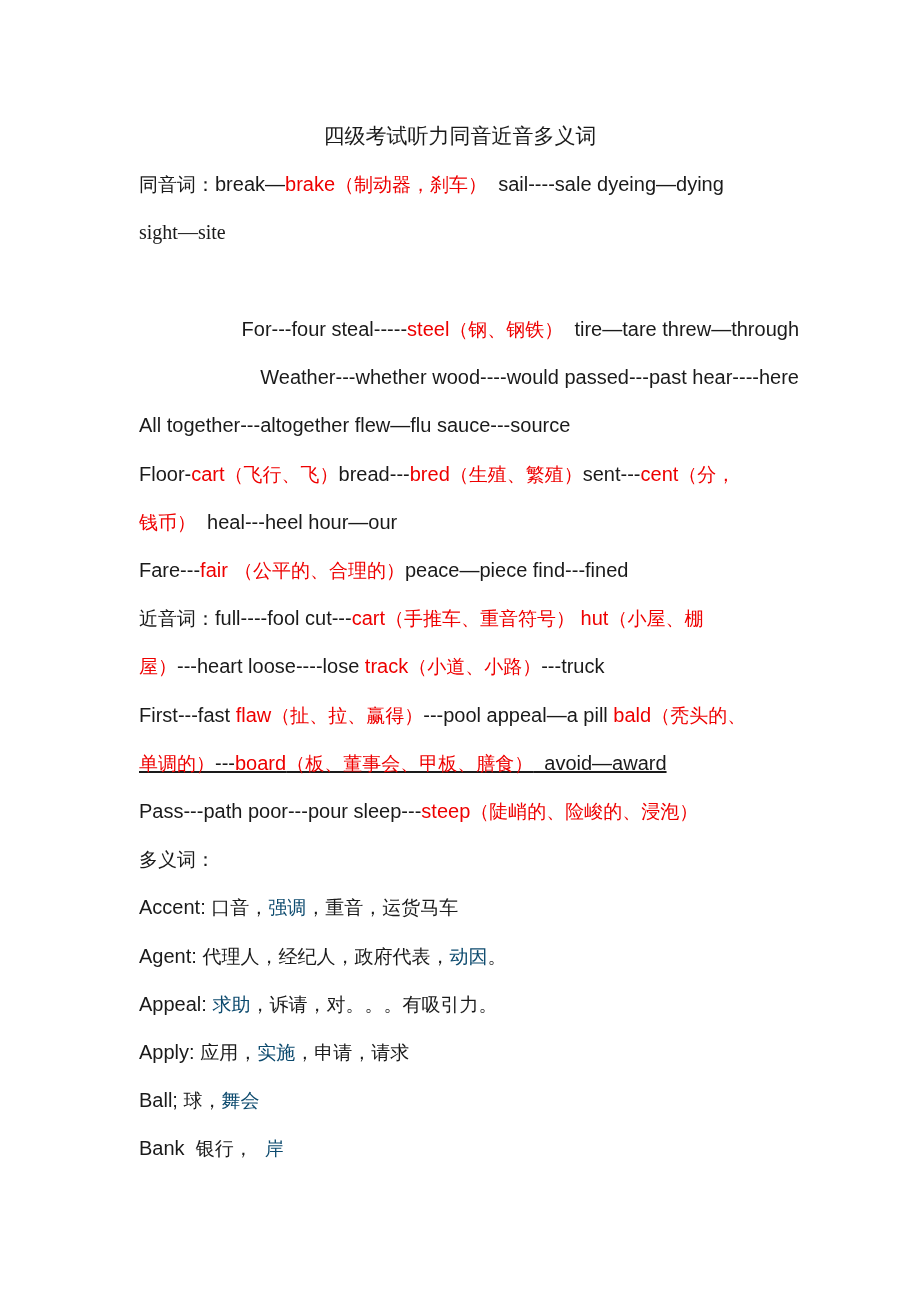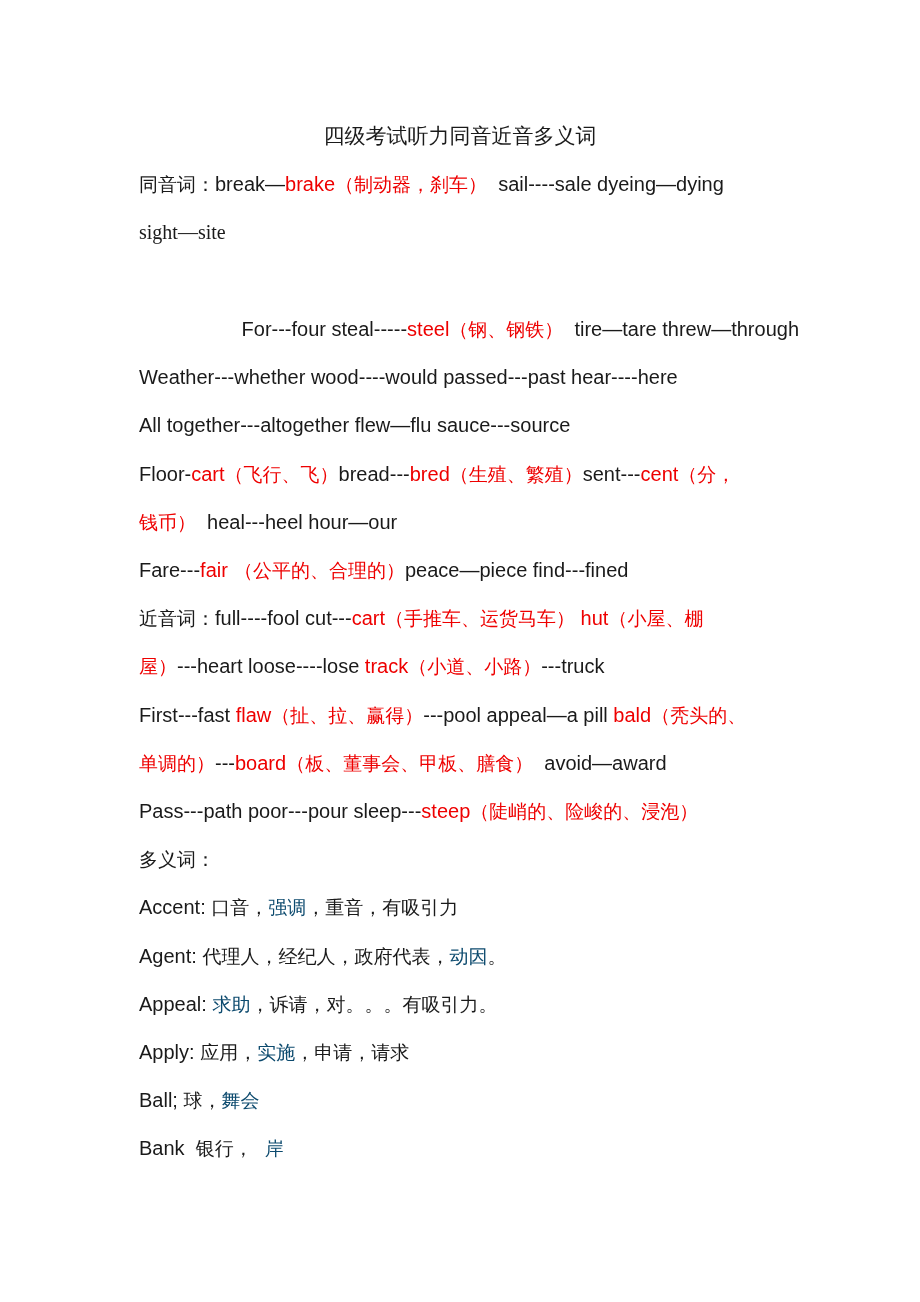--- a/index.html
+++ b/index.html
@@ -58,7 +58,7 @@
       <div class="line" style="top: 166px;"><span class="cjk">同音词：</span><span class="">break—</span><span class="red">brake</span><span class="red cjk">（制动器，刹车）</span><span class="">&nbsp;&nbsp;sail----sale&nbsp;dyeing—dying</span></div>
       <div class="line" style="top: 214px; font-family: Liberation Serif, serif;"><span class="">sight—site</span></div>
       <div class="line" style="top: 311px; text-align: right;"><span class="">For---four&nbsp;steal-----</span><span class="red">steel</span><span class="red cjk">（钢、钢铁）</span><span class="">&nbsp;&nbsp;tire—tare&nbsp;threw—through</span></div>
-      <div class="line" style="top: 359px;"><span class="">Weather---whether&nbsp;wood----would&nbsp;passed---past&nbsp;hear----here</span></div>
+      <div class="line" style="top: 359px; text-align: right;"><span class="">Weather---whether&nbsp;wood----would&nbsp;passed---past&nbsp;hear----here</span></div>
       <div class="line" style="top: 407px;"><span class="">All&nbsp;together---altogether&nbsp;flew—flu&nbsp;sauce---source</span></div>
       <div class="line" style="top: 456px;"><span class="">Floor-</span><span class="red">cart</span><span class="red cjk">（飞行、飞）</span><span class="">bread---</span><span class="red">bred</span><span class="red cjk">（生殖、繁殖）</span><span class="">sent---</span><span class="red">cent</span><span class="red cjk">（分，</span></div>
       <div class="line" style="top: 504px;"><span class="red cjk">钱币）</span><span class="">&nbsp;&nbsp;heal---heel&nbsp;hour—our</span></div>

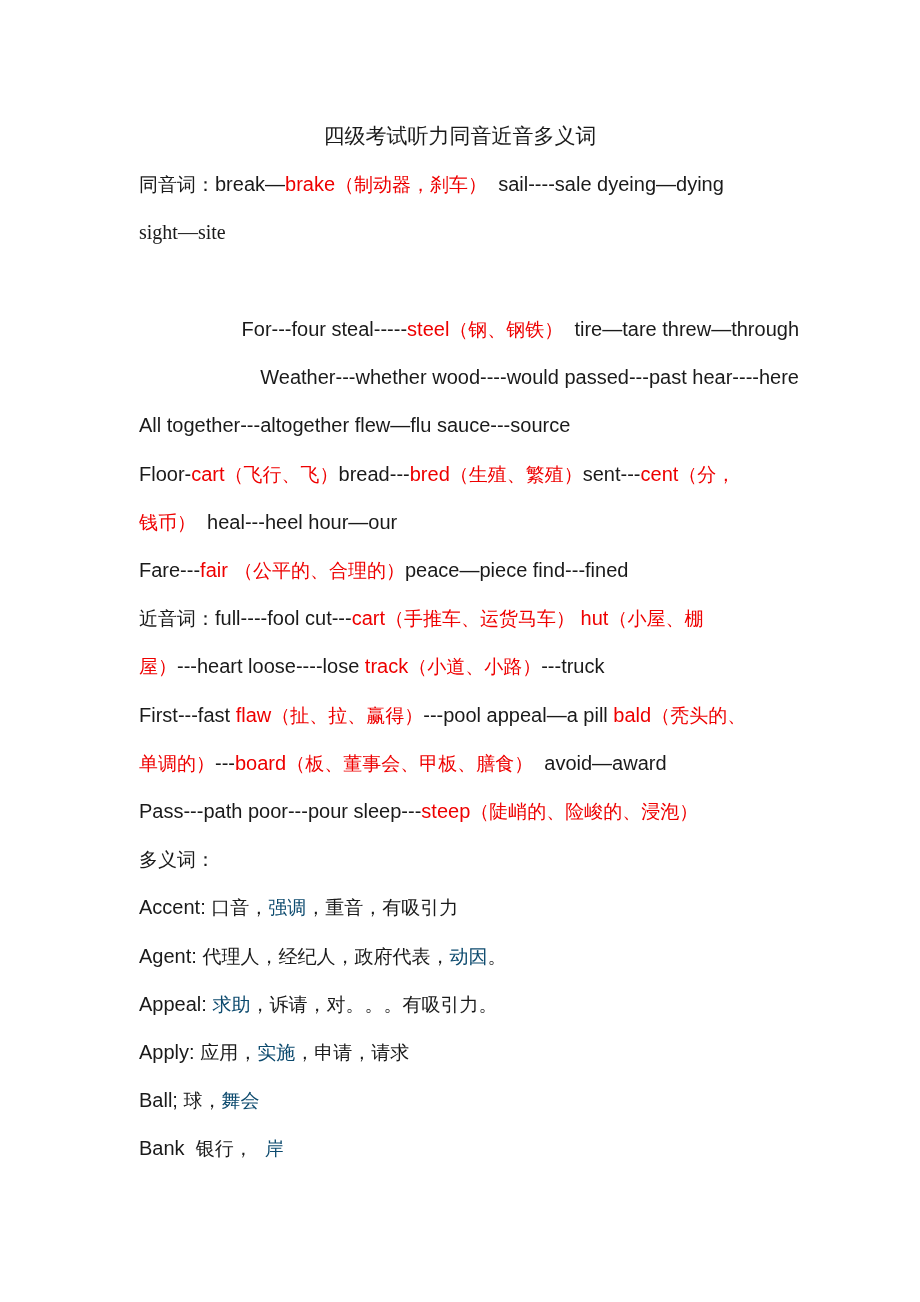--- a/index.html
+++ b/index.html
@@ -63,7 +63,7 @@
       <div class="line" style="top: 456px;"><span class="">Floor-</span><span class="red">cart</span><span class="red cjk">（飞行、飞）</span><span class="">bread---</span><span class="red">bred</span><span class="red cjk">（生殖、繁殖）</span><span class="">sent---</span><span class="red">cent</span><span class="red cjk">（分，</span></div>
       <div class="line" style="top: 504px;"><span class="red cjk">钱币）</span><span class="">&nbsp;&nbsp;heal---heel&nbsp;hour—our</span></div>
       <div class="line" style="top: 552px;"><span class="">Fare---</span><span class="red">fair</span><span class="red cjk">&nbsp;（公平的、合理的）</span><span class="">peace—piece&nbsp;find---fined</span></div>
-      <div class="line" style="top: 600px;"><span class="cjk">近音词：</span><span class="">full----fool&nbsp;cut---</span><span class="red">cart</span><span class="red cjk">（手推车、运货马车）</span><span class="red">&nbsp;hut</span><span class="red cjk">（小屋、棚</span></div>
+      <div class="line" style="top: 600px;"><span class="cjk">近音词：</span><span class="">full----fool&nbsp;cut---</span><span class="red">cart</span><span class="red cjk">（手推车、重音符号）</span><span class="red">&nbsp;hut</span><span class="red cjk">（小屋、棚</span></div>
       <div class="line" style="top: 648px;"><span class="red cjk">屋）</span><span class="">---heart&nbsp;loose----lose&nbsp;</span><span class="red">track</span><span class="red cjk">（小道、小路）</span><span class="">---truck</span></div>
       <div class="line" style="top: 697px;"><span class="">First---fast&nbsp;</span><span class="red">flaw</span><span class="red cjk">（扯、拉、赢得）</span><span class="">---pool&nbsp;appeal—a&nbsp;pill&nbsp;</span><span class="red">bald</span><span class="red cjk">（秃头的、</span></div>
       <div class="line" style="top: 745px;"><span class="red cjk">单调的）</span><span class="">---</span><span class="red">board</span><span class="red cjk">（板、董事会、甲板、膳食）</span><span class="">&nbsp;&nbsp;avoid—award</span></div>

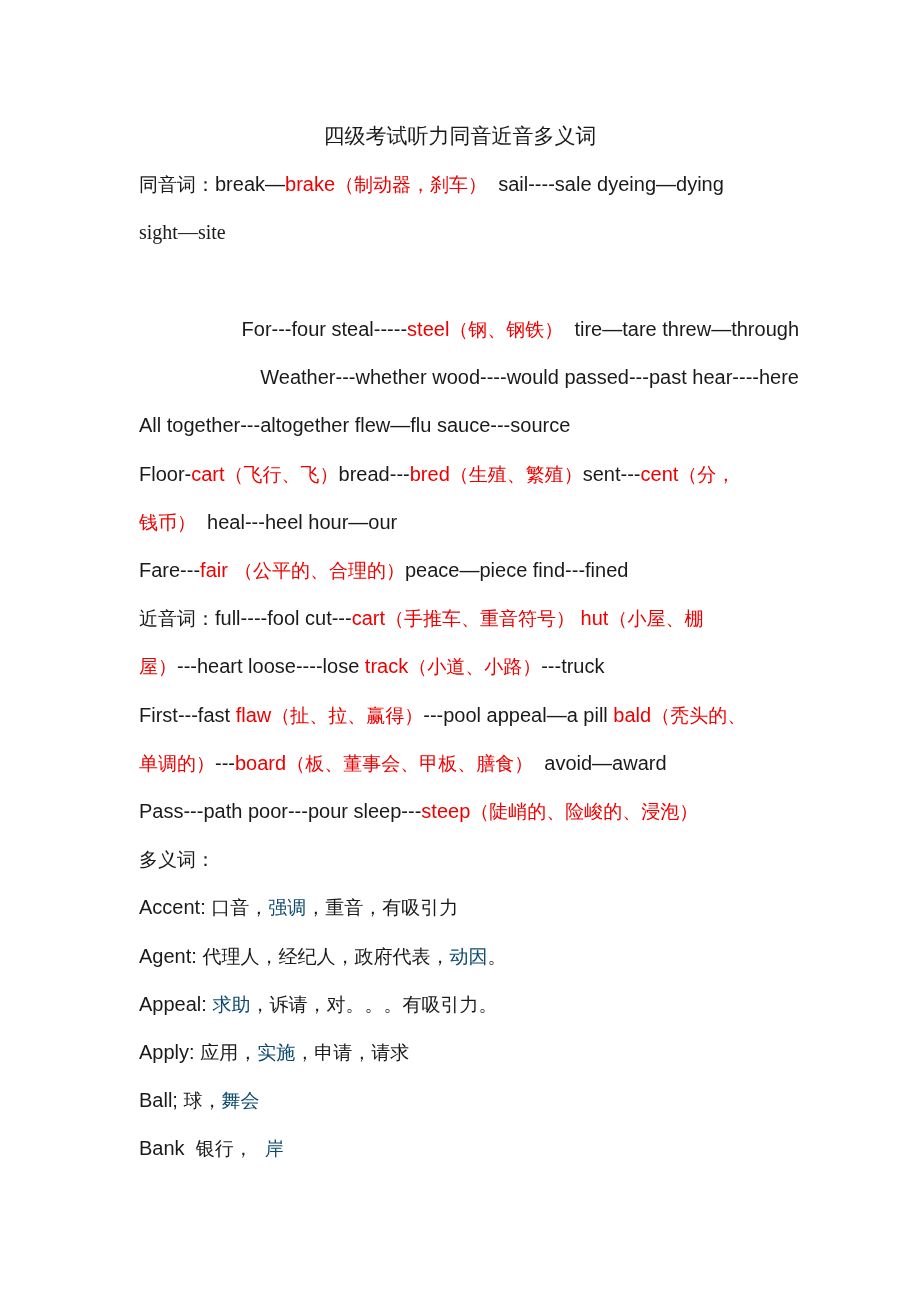--- a/index.html
+++ b/index.html
@@ -66,7 +66,7 @@
       <div class="line" style="top: 600px;"><span class="cjk">近音词：</span><span class="">full----fool&nbsp;cut---</span><span class="red">cart</span><span class="red cjk">（手推车、重音符号）</span><span class="red">&nbsp;hut</span><span class="red cjk">（小屋、棚</span></div>
       <div class="line" style="top: 648px;"><span class="red cjk">屋）</span><span class="">---heart&nbsp;loose----lose&nbsp;</span><span class="red">track</span><span class="red cjk">（小道、小路）</span><span class="">---truck</span></div>
       <div class="line" style="top: 697px;"><span class="">First---fast&nbsp;</span><span class="red">flaw</span><span class="red cjk">（扯、拉、赢得）</span><span class="">---pool&nbsp;appeal—a&nbsp;pill&nbsp;</span><span class="red">bald</span><span class="red cjk">（秃头的、</span></div>
-      <div class="line" style="top: 745px;"><span class="red cjk">单调的）</span><span class="">---</span><span class="red">board</span><span class="red cjk">（板、董事会、甲板、膳食）</span><span class="">&nbsp;&nbsp;avoid—award</span></div>
+      <div class="line" style="top: 745px; text-decoration: underline;"><span class="red cjk">单调的）</span><span class="">---</span><span class="red">board</span><span class="red cjk">（板、董事会、甲板、膳食）</span><span class="">&nbsp;&nbsp;avoid—award</span></div>
       <div class="line" style="top: 793px;"><span class="">Pass---path&nbsp;poor---pour&nbsp;sleep---</span><span class="red">steep</span><span class="red cjk">（陡峭的、险峻的、浸泡）</span></div>
       <div class="line" style="top: 841px;"><span class="cjk">多义词：</span></div>
       <div class="line" style="top: 889px;"><span class="">Accent:&nbsp;</span><span class="cjk">口音，</span><span class="blue cjk">强调</span><span class="cjk">，重音，有吸引力</span></div>

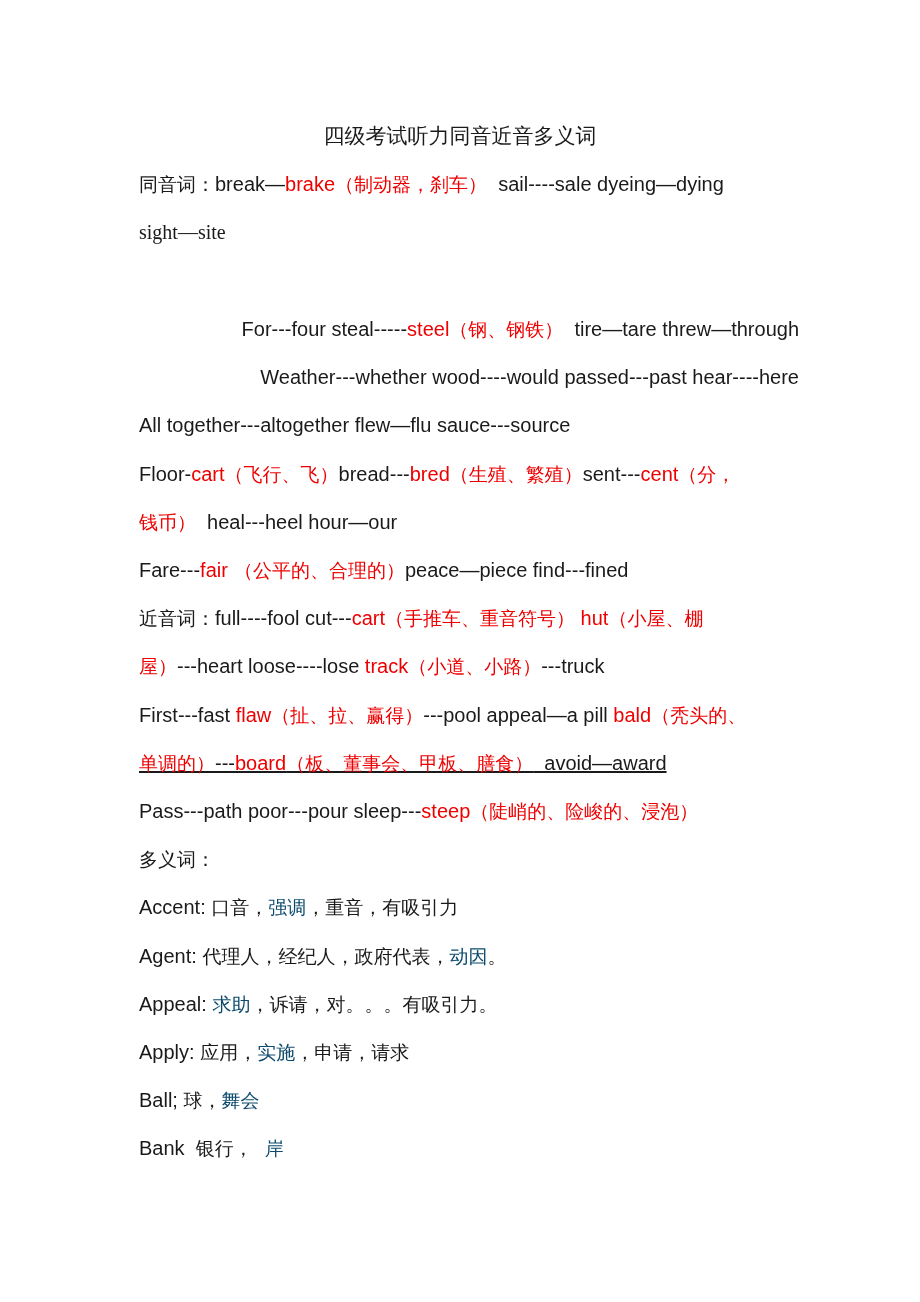--- a/index.html
+++ b/index.html
@@ -69,7 +69,7 @@
       <div class="line" style="top: 745px; text-decoration: underline;"><span class="red cjk">单调的）</span><span class="">---</span><span class="red">board</span><span class="red cjk">（板、董事会、甲板、膳食）</span><span class="">&nbsp;&nbsp;avoid—award</span></div>
       <div class="line" style="top: 793px;"><span class="">Pass---path&nbsp;poor---pour&nbsp;sleep---</span><span class="red">steep</span><span class="red cjk">（陡峭的、险峻的、浸泡）</span></div>
       <div class="line" style="top: 841px;"><span class="cjk">多义词：</span></div>
-      <div class="line" style="top: 889px;"><span class="">Accent:&nbsp;</span><span class="cjk">口音，</span><span class="blue cjk">强调</span><span class="cjk">，重音，有吸引力</span></div>
+      <div class="line" style="top: 889px;"><span class="">Accent:&nbsp;</span><span class="cjk">口音，</span><span class="blue cjk">强调</span><span class="cjk">，重音，运货马车</span></div>
       <div class="line" style="top: 938px;"><span class="">Agent:&nbsp;</span><span class="cjk">代理人，经纪人，政府代表，</span><span class="blue cjk">动因</span><span class="cjk">。</span></div>
       <div class="line" style="top: 986px;"><span class="">Appeal:&nbsp;</span><span class="blue cjk">求助</span><span class="cjk">，诉请，对。。。有吸引力。</span></div>
       <div class="line" style="top: 1034px;"><span class="">Apply:&nbsp;</span><span class="cjk">应用，</span><span class="blue cjk">实施</span><span class="cjk">，申请，请求</span></div>

